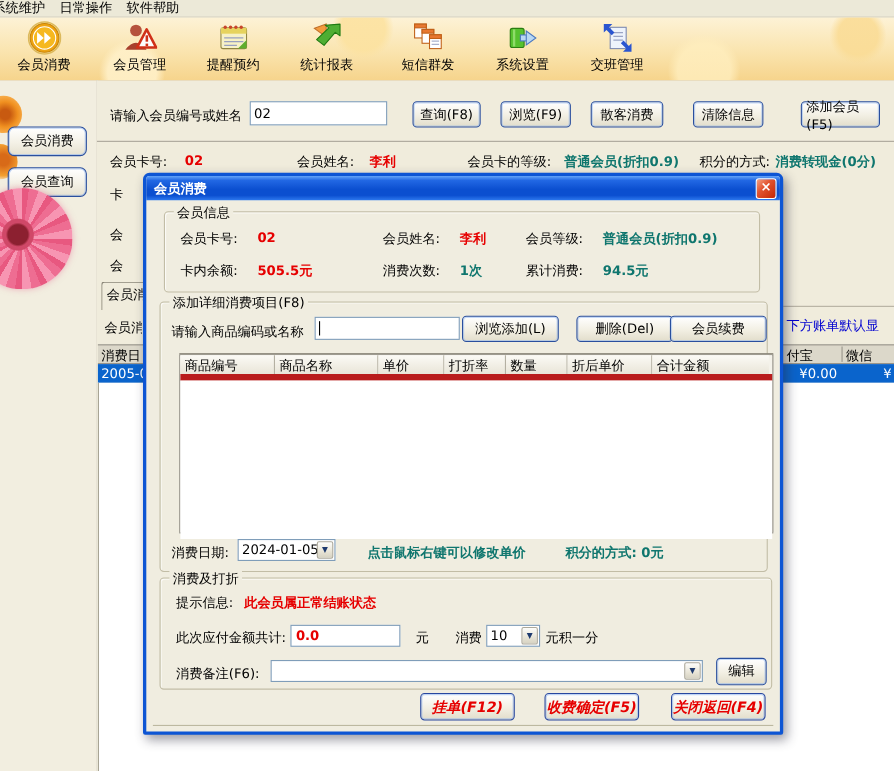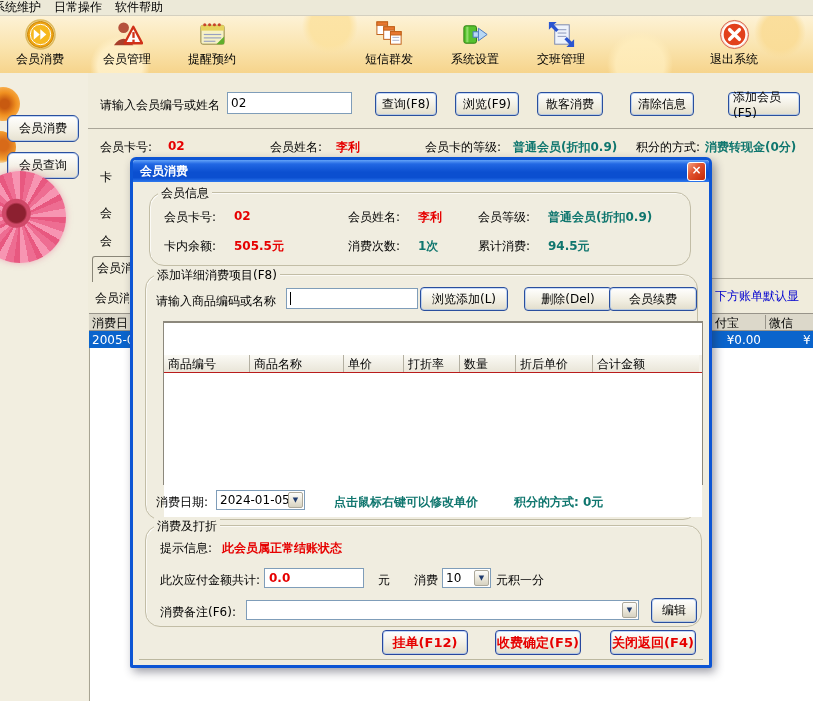--- a/index.html
+++ b/index.html
@@ -167,6 +167,13 @@
       </svg></span>
       <span class="tb-label">提醒预约</span>
     </div>
+    <div class="tb-item" style="left:264px">
+      <span><svg viewBox="0 0 32 32">
+        <path d="M4,7 L15,3 L15,15 Z" fill="#f49b3c" stroke="#c0702a"></path>
+        <path d="M28,3 L28,14 L23.5,10.8 L13,23 L6,17.5 L17.5,6.5 L14,4 Z" fill="#4fae33" stroke="#1f7a12" stroke-linejoin="round"></path>
+      </svg></span>
+      <span class="tb-label">统计报表</span>
+    </div>
     <div class="tb-item" style="left:356px">
       <span><svg viewBox="0 0 32 32">
         <g stroke="#c06018">

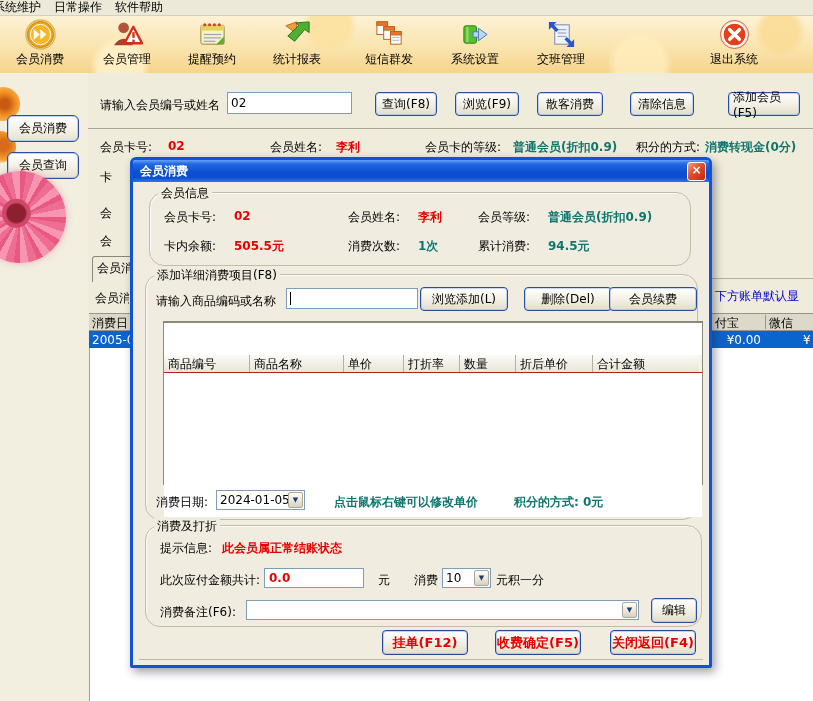--- a/index.html
+++ b/index.html
@@ -213,18 +213,6 @@
       </svg></span>
       <span class="tb-label">交班管理</span>
     </div>
-    <div class="tb-item" style="left:701px">
-      <span><svg viewBox="0 0 32 32">
-        <circle cx="16" cy="16" r="14.5" fill="#f8e0d4" stroke="#d86048"></circle>
-        <circle cx="16" cy="16" r="12" fill="#e2401c"></circle>
-        <circle cx="16" cy="16" r="12" fill="none" stroke="#fff" stroke-width="1.6"></circle>
-        <g stroke="#fff" stroke-width="3.6" stroke-linecap="round">
-          <line x1="11" y1="11" x2="21" y2="21"></line>
-              <line x1="21" y1="11" x2="11" y2="21"></line>
-        </g>
-      </svg></span>
-      <span class="tb-label">退出系统</span>
-    </div>
   </div>
 
   <div id="sidebar">

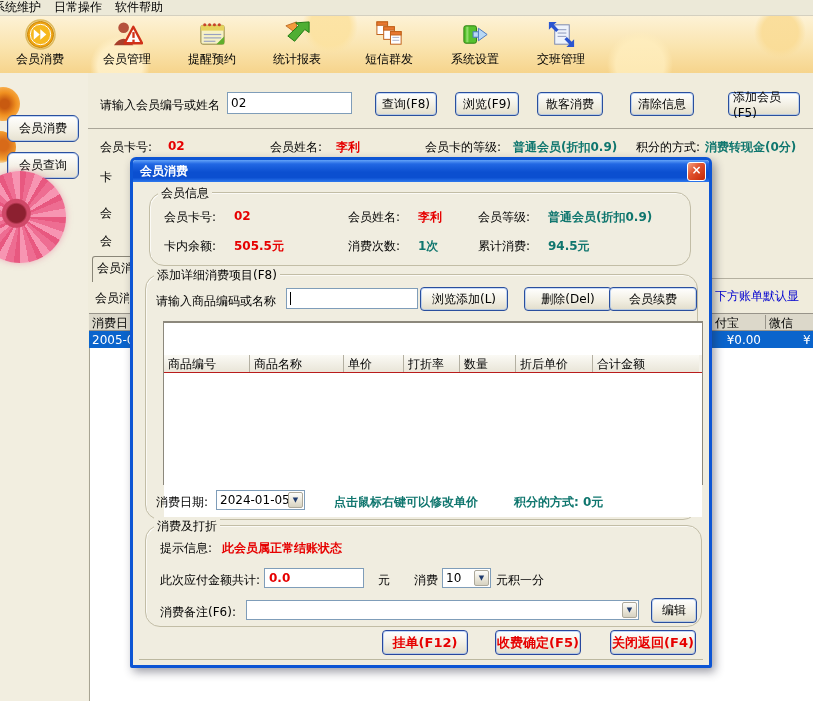--- a/index.html
+++ b/index.html
@@ -92,7 +92,7 @@
     border:1px solid #fff; border-radius:3px;
     color:#fff; font-weight:bold; font-size:12px; line-height:15px; text-align:center; }
   #dlg-body { position:absolute; left:0; top:22px; width:576px; height:483px; }
-  .fieldset { position:absolute; border:1px solid #c2bda6; border-radius:15px;
+  .fieldset { position:absolute; border:1px solid #c2bda6; border-radius:4px;
     box-shadow:inset 1px 1px 0 rgba(255,255,255,.7); }
   .legend { position:absolute; top:-8px; left:8px; background:#f0ede0; padding:0 3px; font-size:12px; }
   .combo { position:absolute; background:#fff; border:1px solid #7f9db9; height:18px;

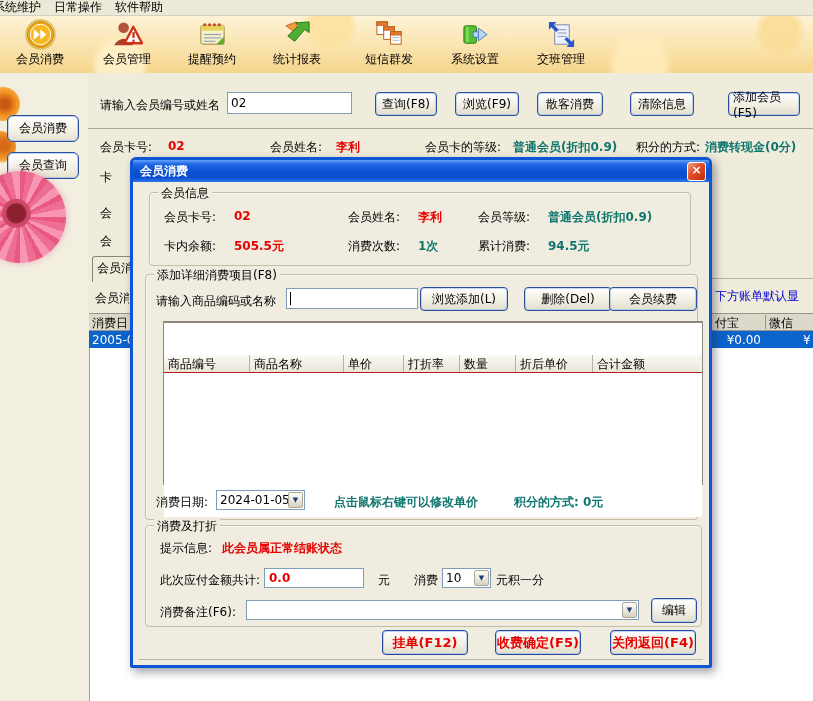--- a/index.html
+++ b/index.html
@@ -104,7 +104,7 @@
   #items-table { position:absolute; left:17px; top:47px; width:538px; height:161px;
     background:#fff; border:1px solid #8c887c; box-shadow:0 -1px 0 #8c887c; }
   #items-header { display:flex; height:17px; background:#f4f2ea;
-    border-bottom:1px solid #b91c1c;margin-top:32px; }
+    border-bottom:6px solid #b91c1c; }
   #items-header .hcell { border-right:1px solid #b4b0a2; font-size:12px;
     padding:1px 0 0 4px; box-sizing:border-box; overflow:hidden; white-space:nowrap;
     background:linear-gradient(180deg,#fbfaf5,#e9e5d8); }

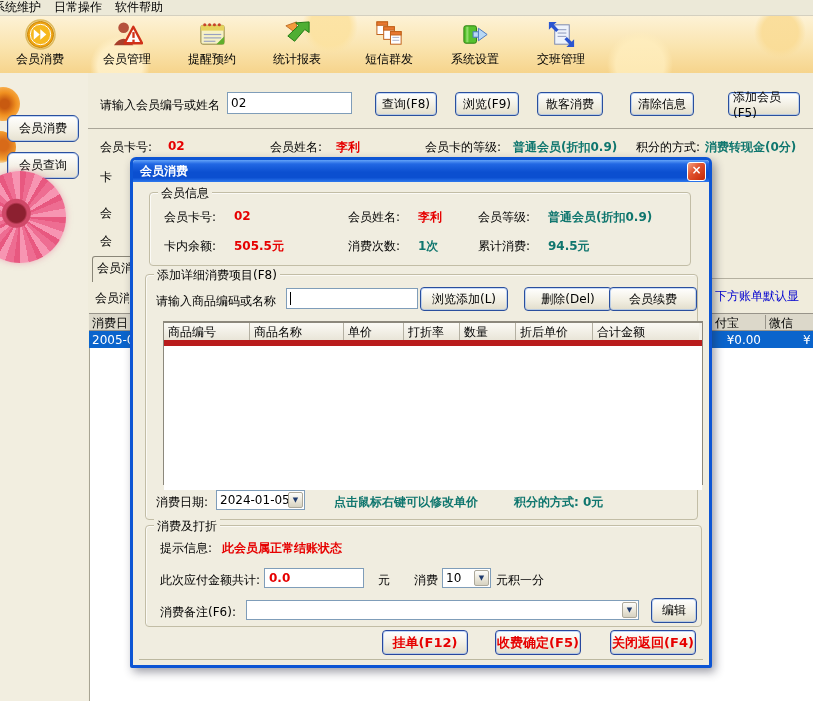--- a/index.html
+++ b/index.html
@@ -114,7 +114,7 @@
     border:1px solid #28479e; border-radius:4px;
     box-shadow:inset 0 0 0 1px rgba(150,185,240,.6);
     color:#e60000; font-weight:bold; font-size:13px;
-    display:flex; align-items:center; justify-content:center; }
+    display:flex; align-items:center; justify-content:center;font-style:italic; }
 </style>
 </head>
 <body>

